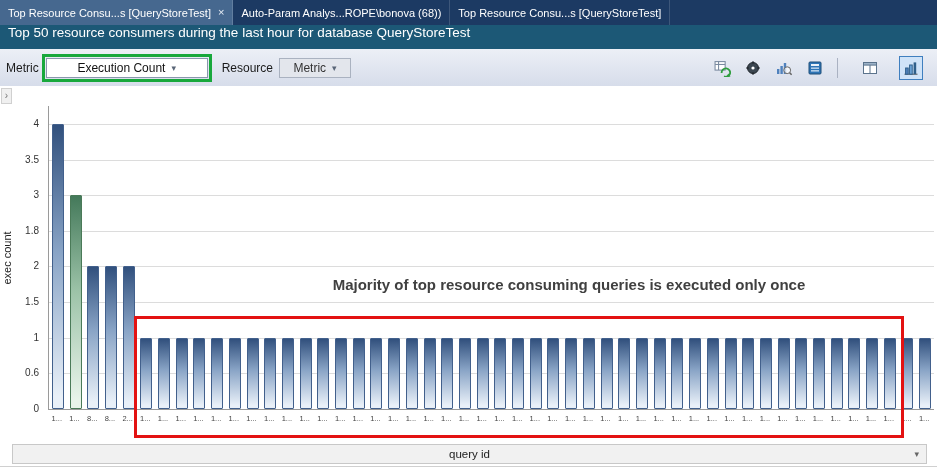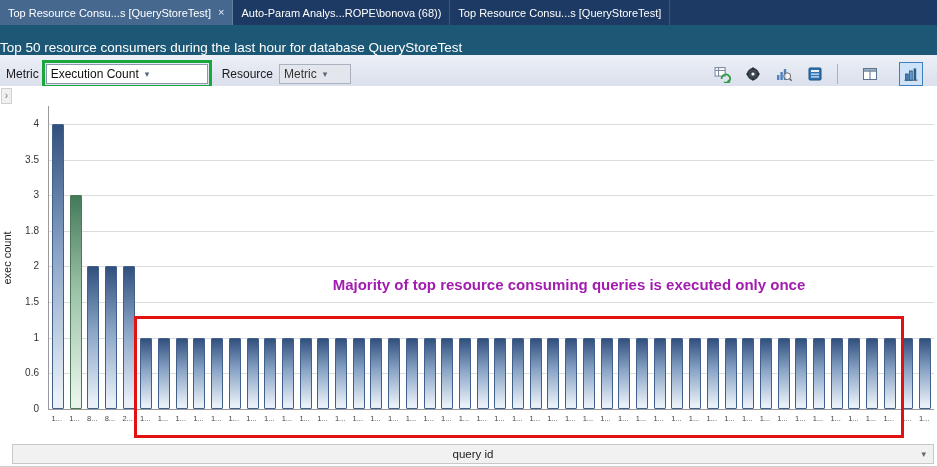--- a/index.html
+++ b/index.html
@@ -16,8 +16,8 @@
   .tab.active{background:var(--active-tab-bg);}
   .tab-close{margin-left:7px;font-size:11px;color:#e8eef6;cursor:pointer;line-height:1;}
   
-  .header{height:30px;background:var(--header-bg);color:#fff;display:flex;align-items:flex-end;
-          font-size:13.5px;}
+  .header{height:24px;background:var(--header-bg);color:#fff;display:flex;align-items:flex-start;
+          padding-left:8px;font-size:13.5px;}
   
   .toolbar{height:39px;background:linear-gradient(180deg,#eceff6 0%,#d6dcea 100%);
            border-bottom:1px solid #b5bccc;display:flex;align-items:center;padding:0 4px;}

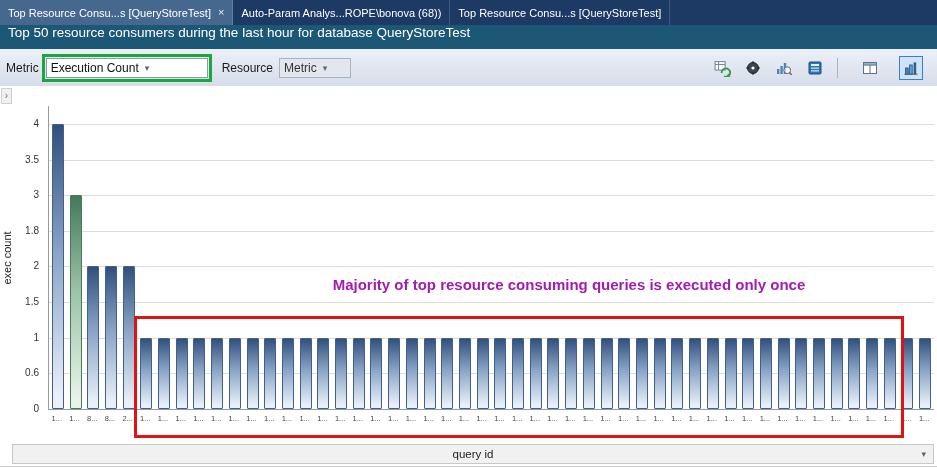--- a/index.html
+++ b/index.html
@@ -25,7 +25,7 @@
   .tlabel.stat{margin-left:10px;}
   .green-box{border:3px solid var(--green-annotation);padding:1px;display:flex;align-items:center;}
   .combo{height:20px;background:#fff;border:1px solid #8a97ad;display:flex;align-items:center;
-         justify-content:flex-start;font-size:12px;color:#111;padding:0 4px;cursor:default;}
+         justify-content:center;font-size:12px;color:#111;padding:0 4px;cursor:default;}
   .combo.metric{width:162px;}
   .combo.statistic{width:72px;background:#e3e6ec;color:#333;border-color:#aab2c0;margin-left:3px;}
   .combo .chev{font-size:9px;color:#5a6678;margin-left:6px;}

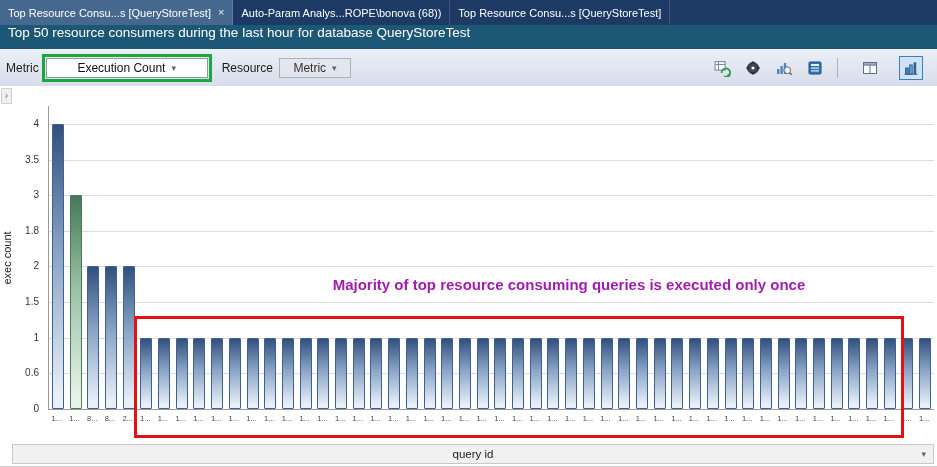--- a/index.html
+++ b/index.html
@@ -59,7 +59,7 @@
   .red-box{position:absolute;left:85px;top:210px;width:770px;height:122px;
            border:3px solid var(--red-annotation);z-index:5;pointer-events:none;}
   .annotation{position:absolute;left:230px;top:170px;width:580px;text-align:center;
-              font-weight:bold;font-size:15px;color:#a21caf;z-index:6;white-space:nowrap;}
+              font-weight:bold;font-size:15px;color:#404040;z-index:6;white-space:nowrap;}
   .xtitle{position:absolute;left:12px;right:3px;bottom:2px;height:20px;background:#f1f1f1;
           border:1px solid #c8c8c8;display:flex;align-items:center;justify-content:center;
           font-size:11.5px;color:#222;cursor:pointer;}

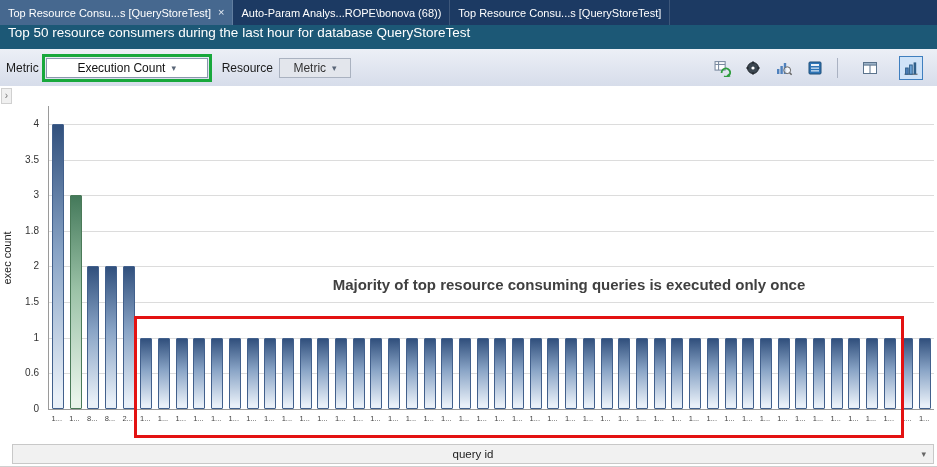--- a/index.html
+++ b/index.html
@@ -60,7 +60,7 @@
            border:3px solid var(--red-annotation);z-index:5;pointer-events:none;}
   .annotation{position:absolute;left:230px;top:170px;width:580px;text-align:center;
               font-weight:bold;font-size:15px;color:#404040;z-index:6;white-space:nowrap;}
-  .xtitle{position:absolute;left:12px;right:3px;bottom:2px;height:20px;background:#f1f1f1;
+  .xtitle{position:absolute;left:12px;right:10px;bottom:2px;height:20px;background:#f1f1f1;
           border:1px solid #c8c8c8;display:flex;align-items:center;justify-content:center;
           font-size:11.5px;color:#222;cursor:pointer;}
   .xtitle .chev{position:absolute;right:7px;font-size:9px;color:#666;}

